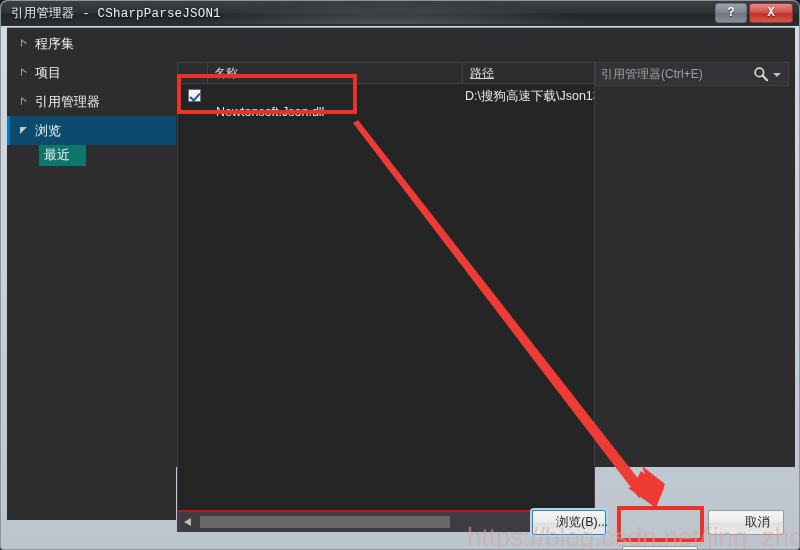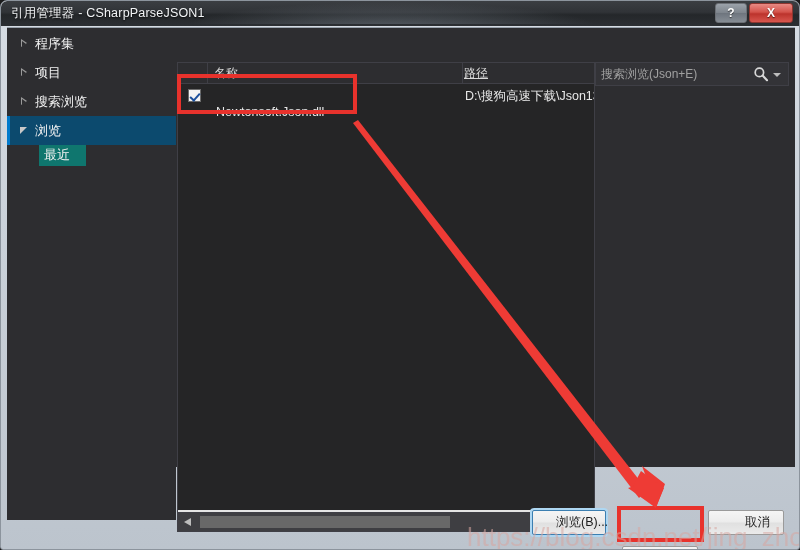--- a/index.html
+++ b/index.html
@@ -33,6 +33,7 @@
     height: 25px;
     background: linear-gradient(180deg, #3b3e42 0%, #303337 45%, #24272a 55%, #2c2f33 100%);
     border-radius: 6px 6px 0 0;
+    font-family: Liberation Mono, monospace;
   }
   #titlebar-glow {
     position: absolute;

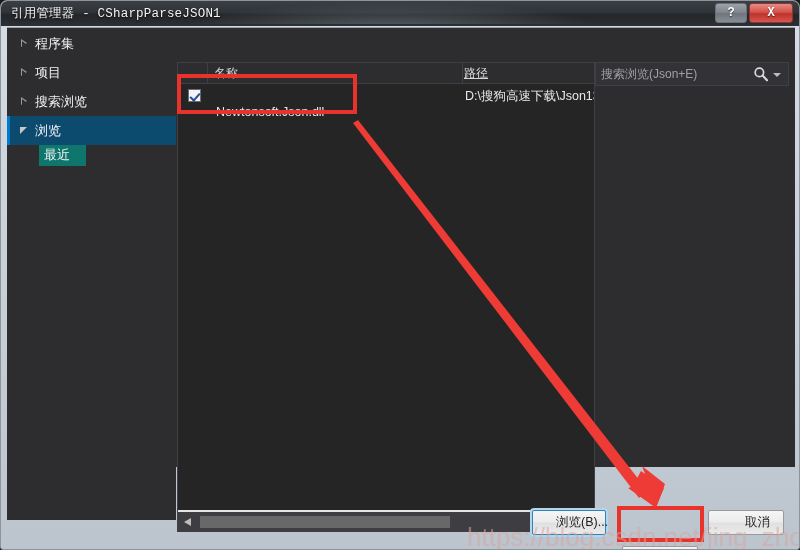--- a/index.html
+++ b/index.html
@@ -167,7 +167,7 @@
     position: absolute;
     left: 170px; top: 34px;
     width: 418px; height: 470px;
-    background: #e5e5e5;
+    background: #b91c1c;
     border: 1px solid #3f3f46;
     box-sizing: border-box;
   }

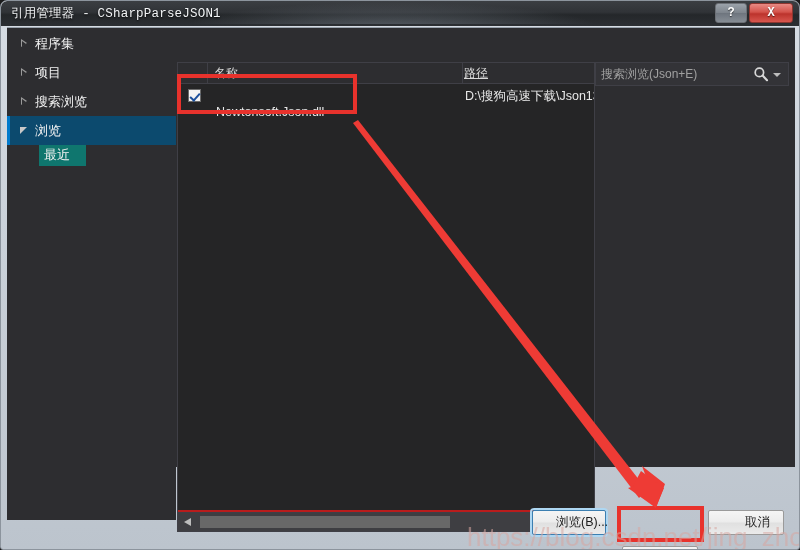--- a/index.html
+++ b/index.html
@@ -193,7 +193,7 @@
   }
   #hdr-check { left: 0; width: 30px; }
   #hdr-name  { left: 30px; width: 255px; }
-  #hdr-path  { left: 280px; width: 131px; border-right: none; text-decoration: underline; }
+  #hdr-path  { left: 286px; width: 131px; border-right: none; text-decoration: underline; }
 
   #list-body {
     position: relative;

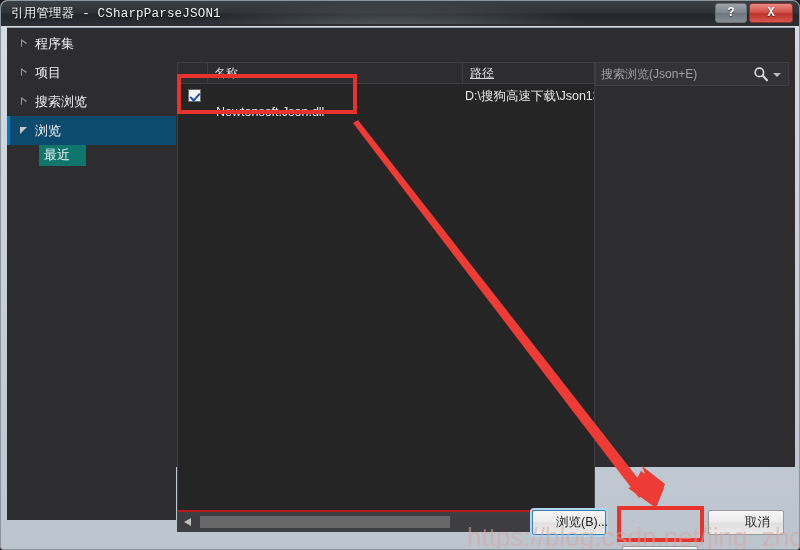--- a/index.html
+++ b/index.html
@@ -407,7 +407,7 @@
     </div>
 
     <div id="searchbox">
-      <div id="search-input">搜索浏览(Json+E)</div>
+      <div id="search-input">引用管理器(Ctrl+E)</div>
       <div id="search-icon">
         <svg width="16" height="16" viewBox="0 0 16 16">
           <circle cx="6.4" cy="6.4" r="4.2" fill="none" stroke="#d8d8d8" stroke-width="1.7"></circle>

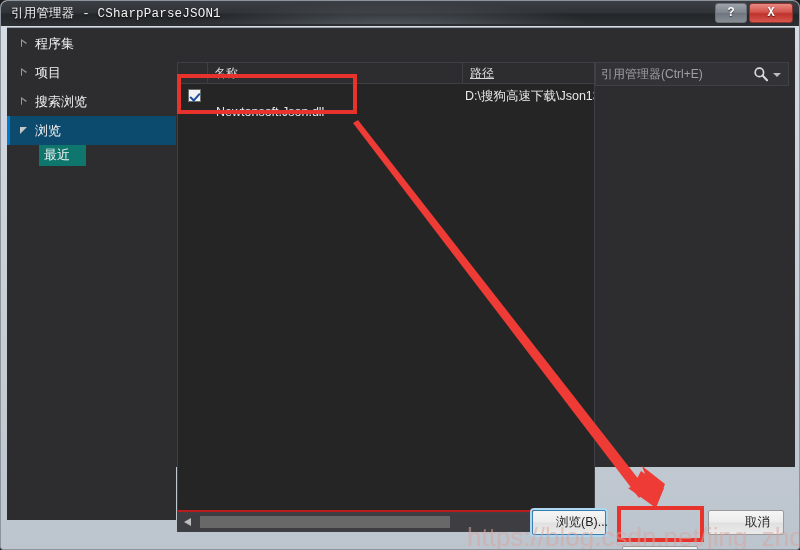--- a/index.html
+++ b/index.html
@@ -395,7 +395,7 @@
       </div>
       <div class="side-item">
         <span class="arrow collapsed"></span>
-        <span>搜索浏览</span>
+        <span>引用管理器</span>
       </div>
       <div class="side-item selected">
         <span class="arrow expanded"></span>

